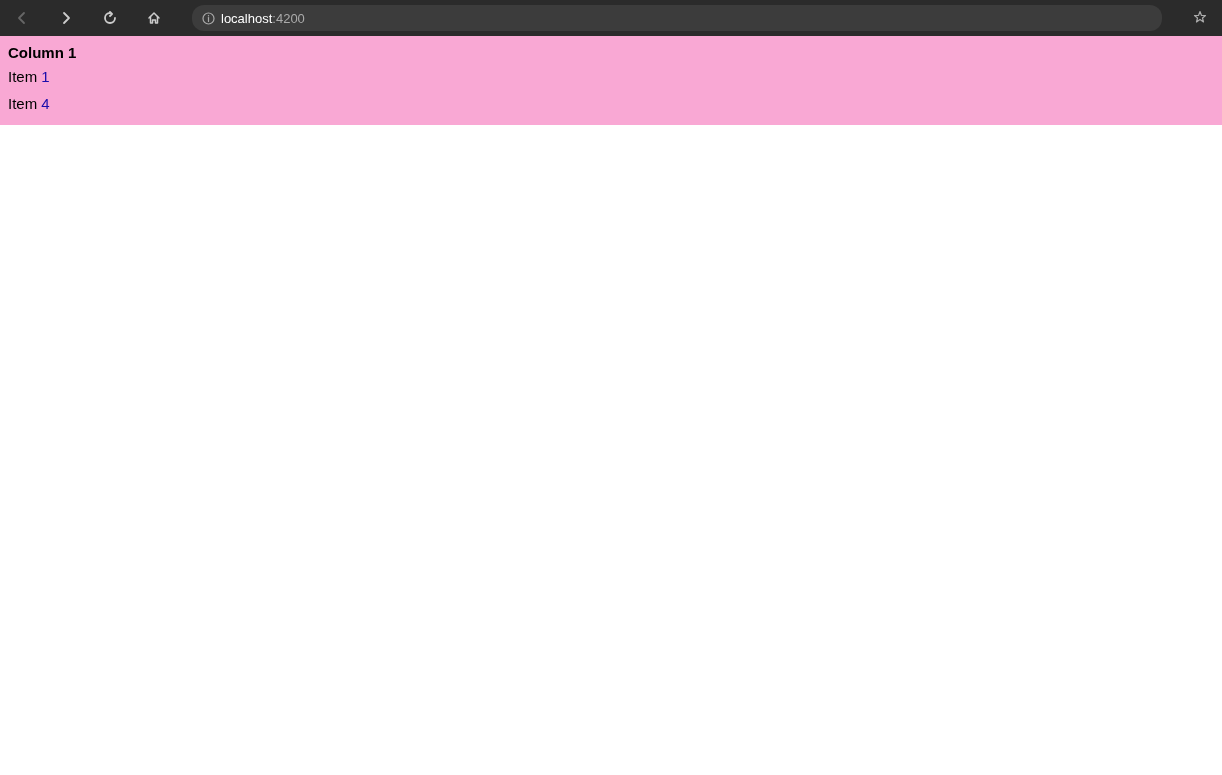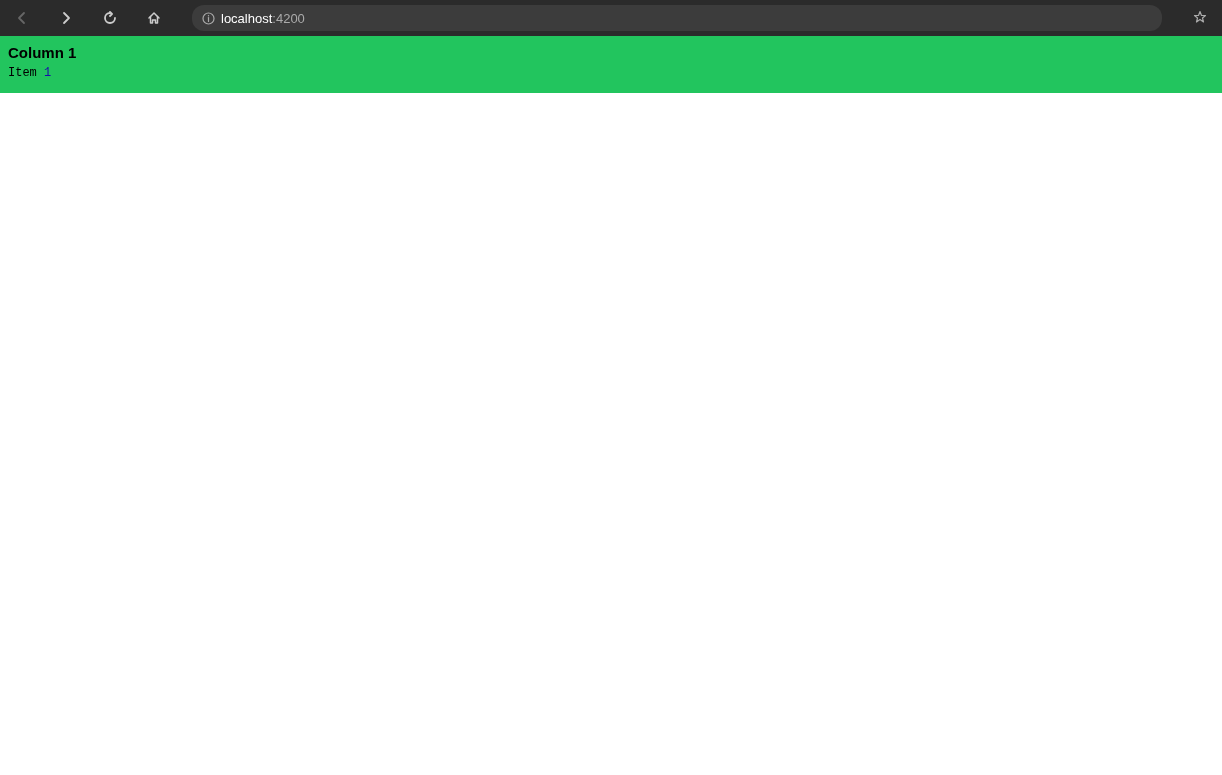--- a/index.html
+++ b/index.html
@@ -94,7 +94,7 @@
 
     
     .page-content {
-      background: #22c55e;
+      background: #f9a8d4;
       padding: 8px 8px;
     }
 

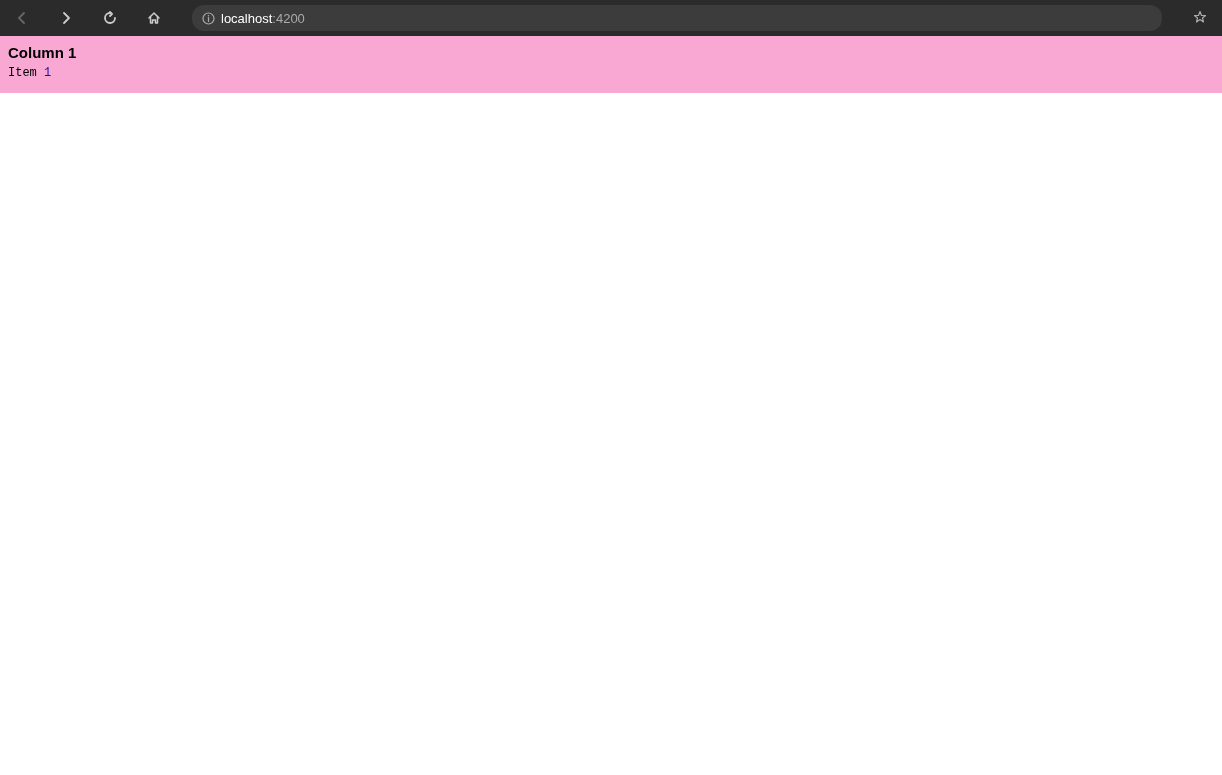--- a/index.html
+++ b/index.html
@@ -106,11 +106,10 @@
     }
 
     .list-item {
-      font-size: 12px;
+      font-size: 15px;
       color: #1a0dab;
       line-height: 1.8;
       cursor: pointer;
-      font-family: Liberation Mono, monospace;
     }
 
     .item-label {

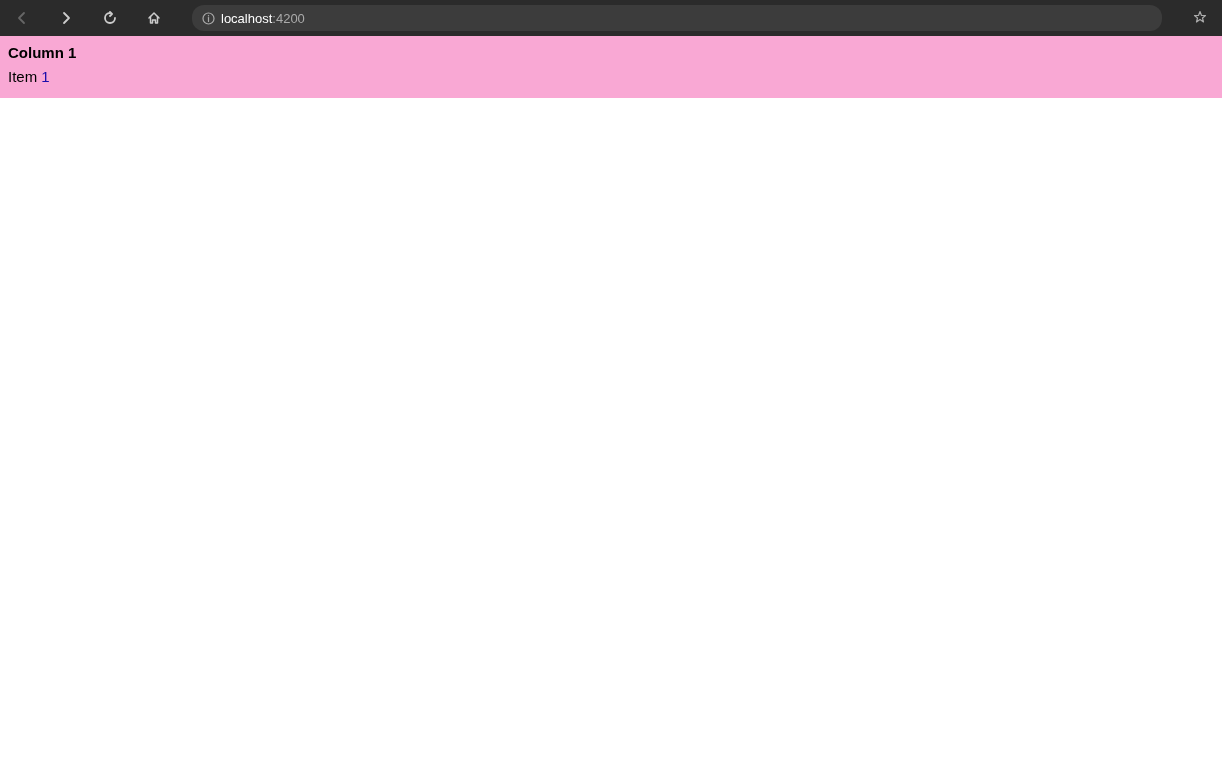--- a/index.html
+++ b/index.html
@@ -171,6 +171,7 @@
   <div class="column-heading">Column 1</div>
   <div id="items-container">
       <div class="list-item"><span class="item-label">Item </span><span class="item-number">1</span></div>
+      <div class="list-item"><span class="item-label">Item </span><span class="item-number">4</span></div>
     </div>
 </div>
 

